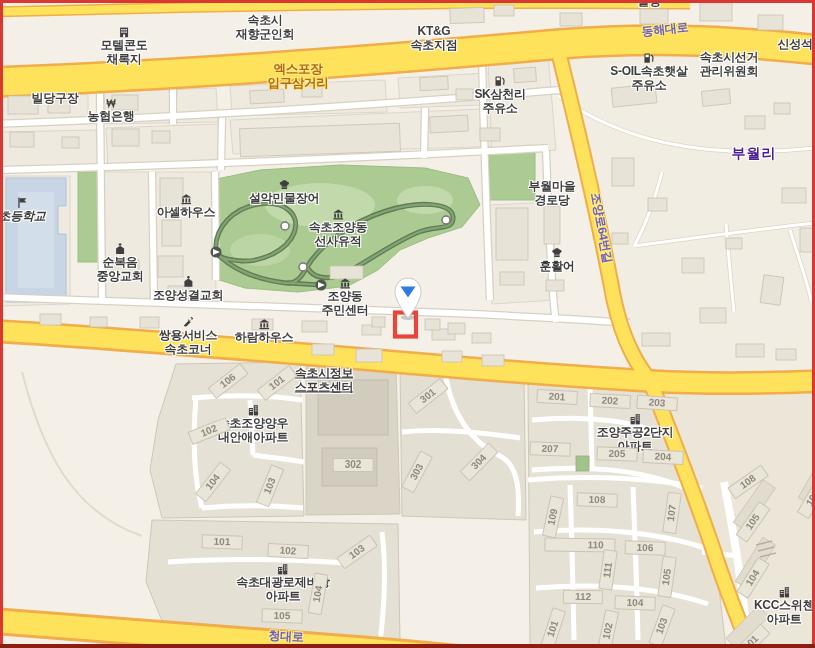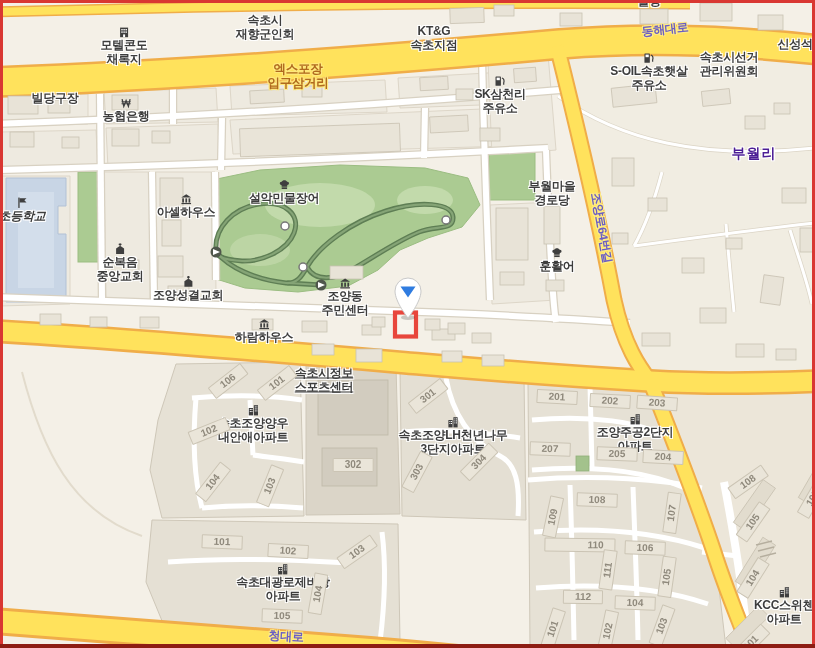--- a/index.html
+++ b/index.html
@@ -388,7 +388,7 @@
       <div class="label poi" style="left: 55px; top: 99px;">
         <span>빌당구장</span>
       </div>
-      <div class="label poi" style="left: 111px; top: 110px; margin-left: 15px;">
+      <div class="label poi" style="left: 111px; top: 110px;">
         <svg viewBox="0 0 12 12" class="picon">
           <use href="#i-bank"></use>
         </svg>

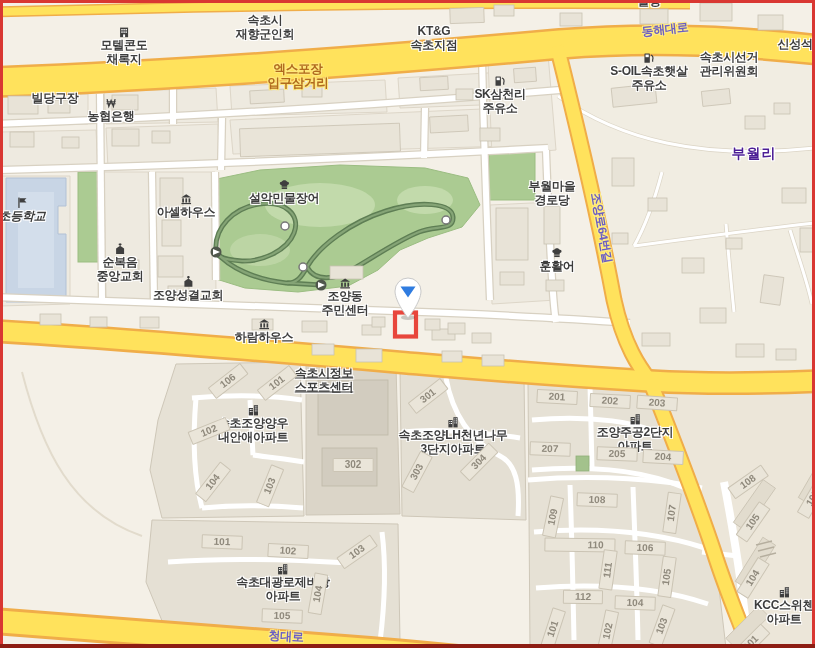--- a/index.html
+++ b/index.html
@@ -441,6 +441,13 @@
         </svg>
         <span>조양성결교회</span>
       </div>
+      <div class="label poi" style="left: 338px; top: 228px;">
+        <svg viewBox="0 0 12 12" class="picon">
+          <use href="#i-museum"></use>
+        </svg>
+        <span>속초조양동</span>
+        <span>선사유적</span>
+      </div>
       <div class="label poi" style="left: 345px; top: 297px; text-align: right;">
         <svg viewBox="0 0 12 12" class="picon">
           <use href="#i-gov"></use>

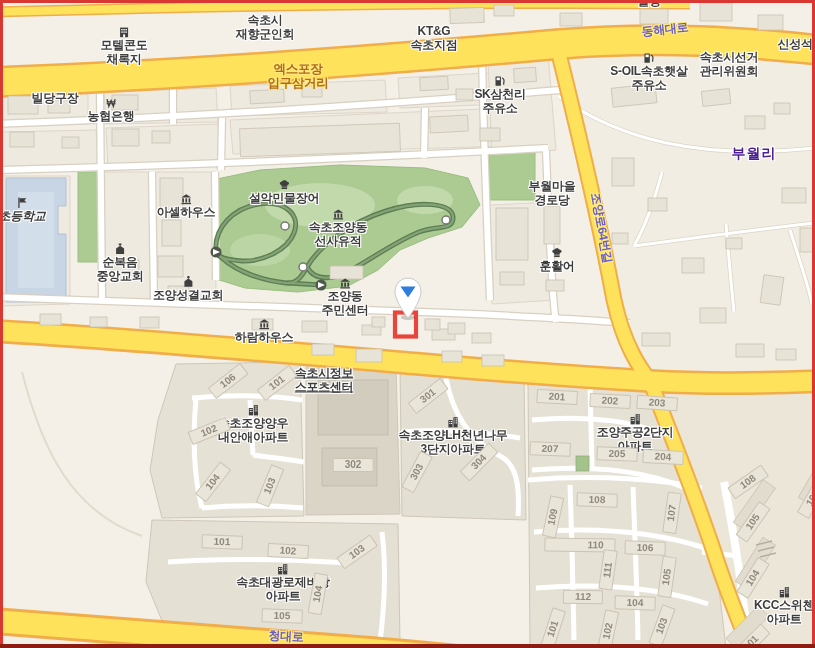--- a/index.html
+++ b/index.html
@@ -455,6 +455,13 @@
         <span>조양동</span>
         <span>주민센터</span>
       </div>
+      <div class="label poi" style="left: 188px; top: 336px;">
+        <svg viewBox="0 0 12 12" class="picon">
+          <use href="#i-wrench"></use>
+        </svg>
+        <span>쌍용서비스</span>
+        <span>속초코너</span>
+      </div>
       <div class="label poi" style="left: 264px; top: 331px;">
         <svg viewBox="0 0 12 12" class="picon">
           <use href="#i-lodging"></use>

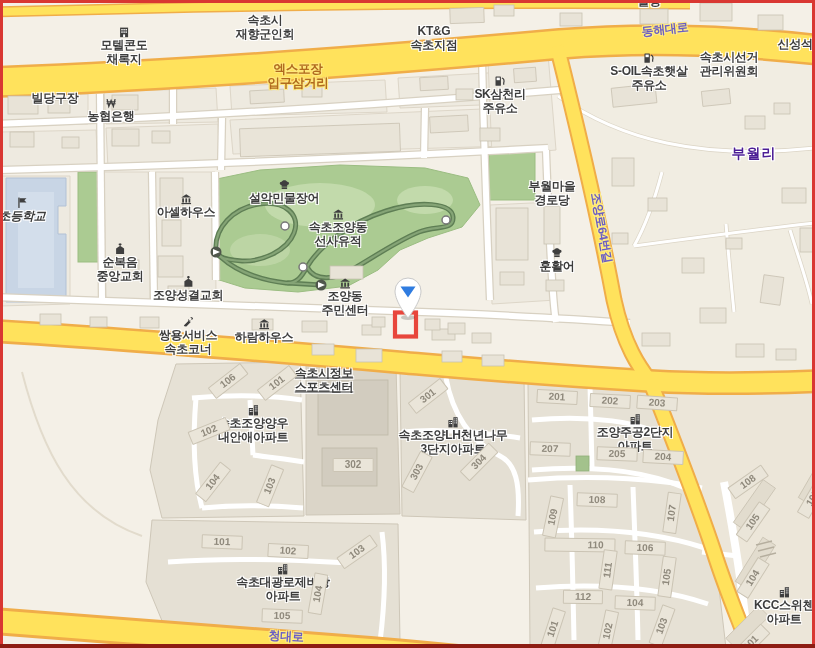--- a/index.html
+++ b/index.html
@@ -479,13 +479,6 @@
         <span>속초조양양우</span>
         <span>내안애아파트</span>
       </div>
-      <div class="label poi" style="left: 453px; top: 436px;">
-        <svg viewBox="0 0 12 12" class="picon">
-          <use href="#i-apartment"></use>
-        </svg>
-        <span>속초조양LH천년나무</span>
-        <span>3단지아파트</span>
-      </div>
       <div class="label poi" style="left: 635px; top: 433px;">
         <svg viewBox="0 0 12 12" class="picon">
           <use href="#i-apartment"></use>

